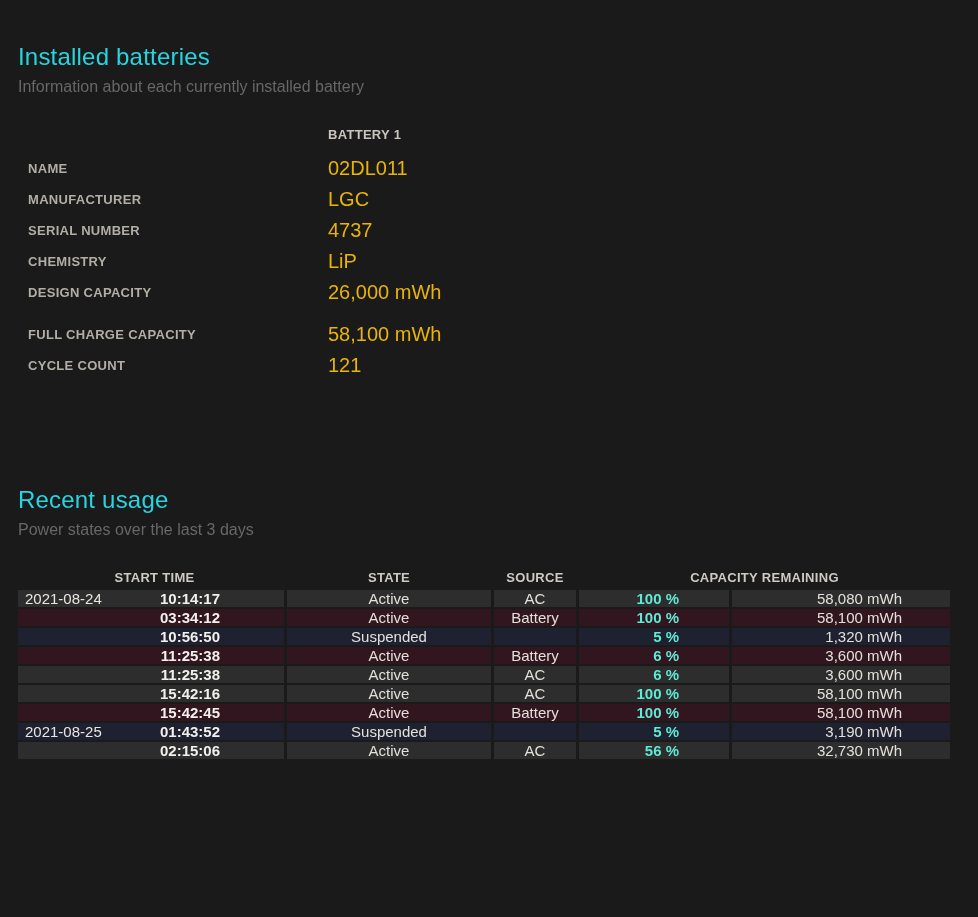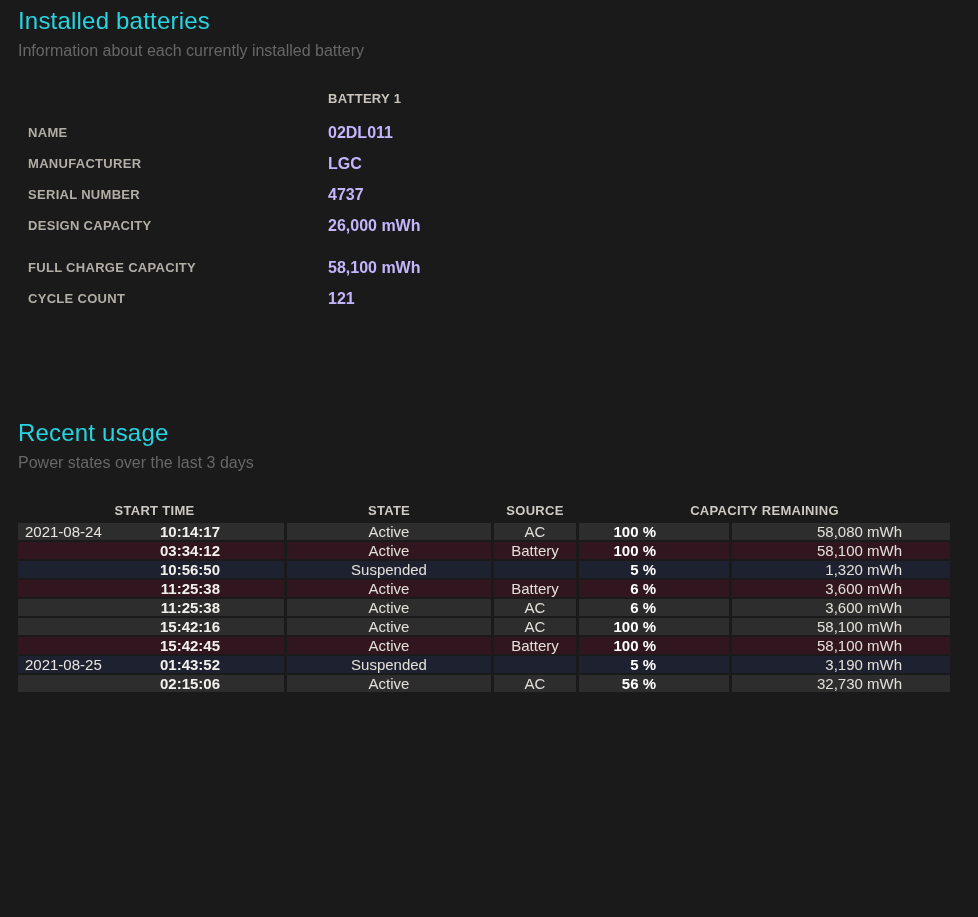--- a/index.html
+++ b/index.html
@@ -24,7 +24,7 @@
     overflow: hidden;
     padding-top: 6px;
   }
-  .section { padding-left: 18px; }
+  .section { padding-left: 18px; margin-top: 36px; }
   h1.section-title {
     margin: 0;
     font-size: 24px;

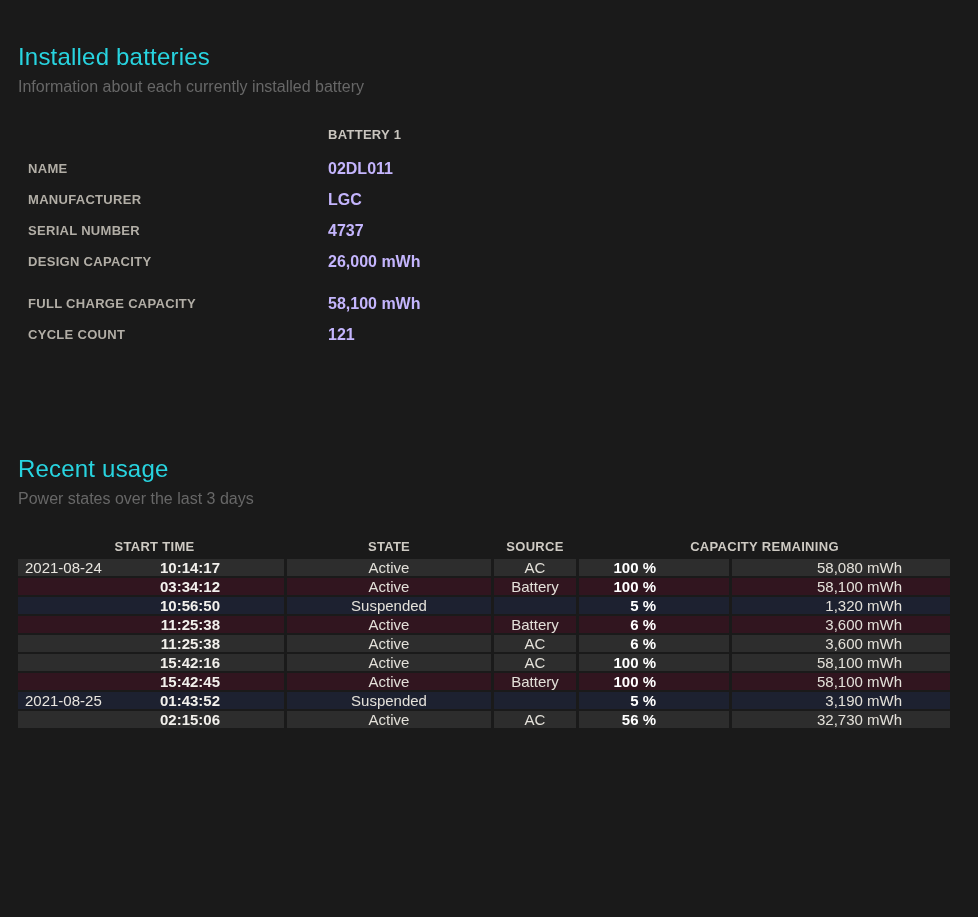--- a/index.html
+++ b/index.html
@@ -60,9 +60,9 @@
     text-transform: uppercase;
   }
   .info-value {
-    font-size: 16px;
-    font-weight: 700;
-    color: #c4b5fd;
+    font-size: 20px;
+    font-weight: 400;
+    color: #eab308;
   }
   .info-value.col-header {
     font-size: 13px;

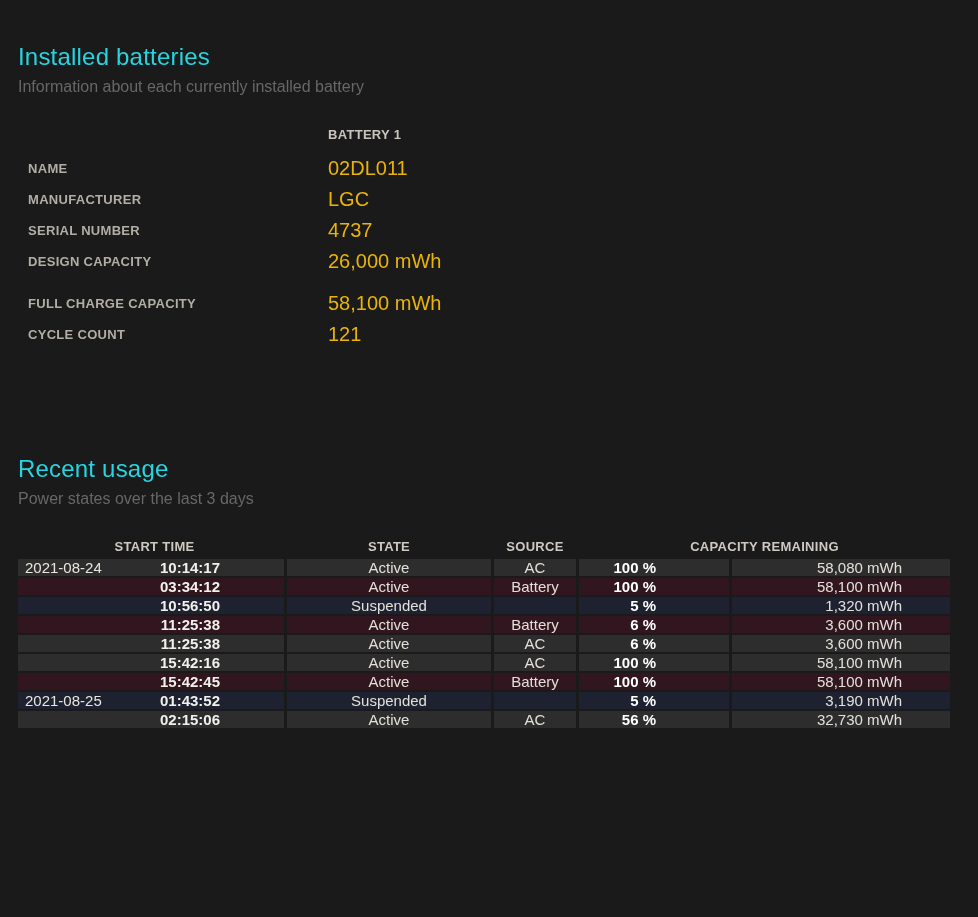--- a/index.html
+++ b/index.html
@@ -148,6 +148,10 @@
           <div class="info-value">4737</div>
         </div>
 
+        <div class="info-row">
+          <div class="info-label">CHEMISTRY</div>
+          <div class="info-value">LiP</div>
+        </div>
 
         <div class="info-row gap-after">
           <div class="info-label">DESIGN CAPACITY</div>

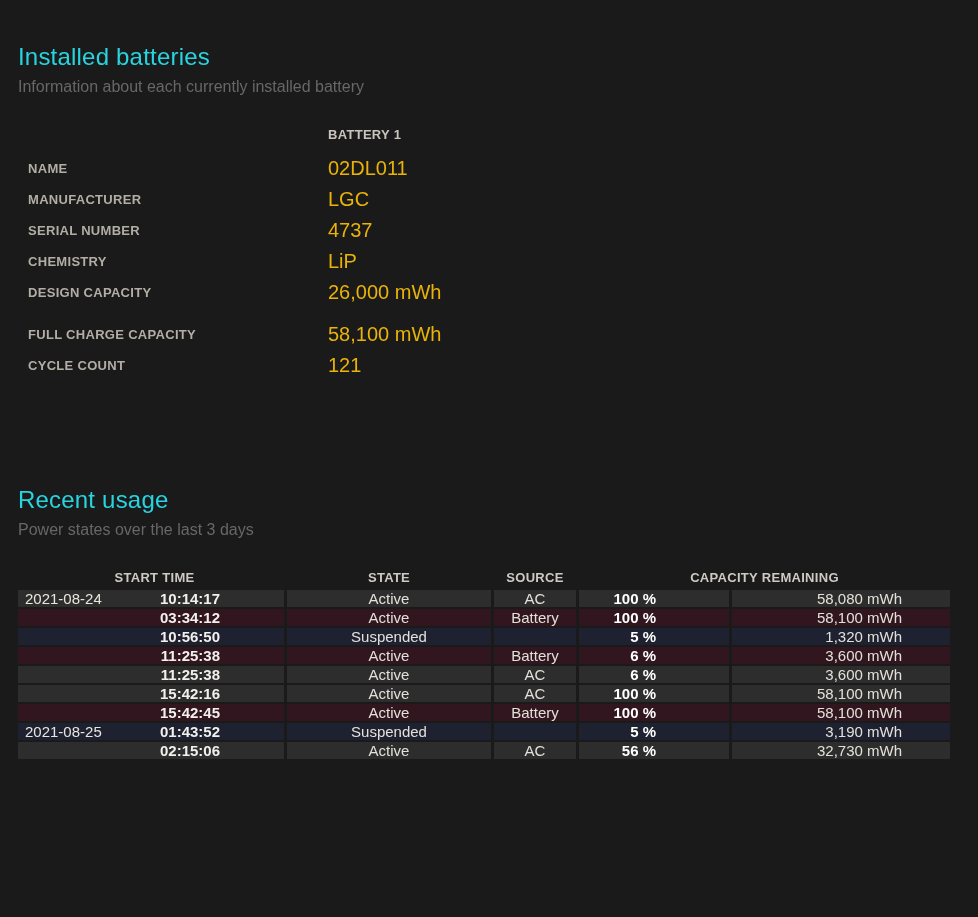--- a/index.html
+++ b/index.html
@@ -115,7 +115,7 @@
   td.c-start .time { text-align: right; font-weight: 600; color: #f2f0ec; }
   td.c-state { text-align: center; }
   td.c-source { text-align: center; margin-top: 12px; }
-  td.c-percent { text-align: right; padding-right: 73px; font-weight: 600; color: #ffffff; }
+  td.c-percent { text-align: right; padding-right: 50px; font-weight: 600; color: #5eead4; }
   td.c-mwh { text-align: right; padding-right: 48px; margin-left: 12px; }
 </style>
 </head>

